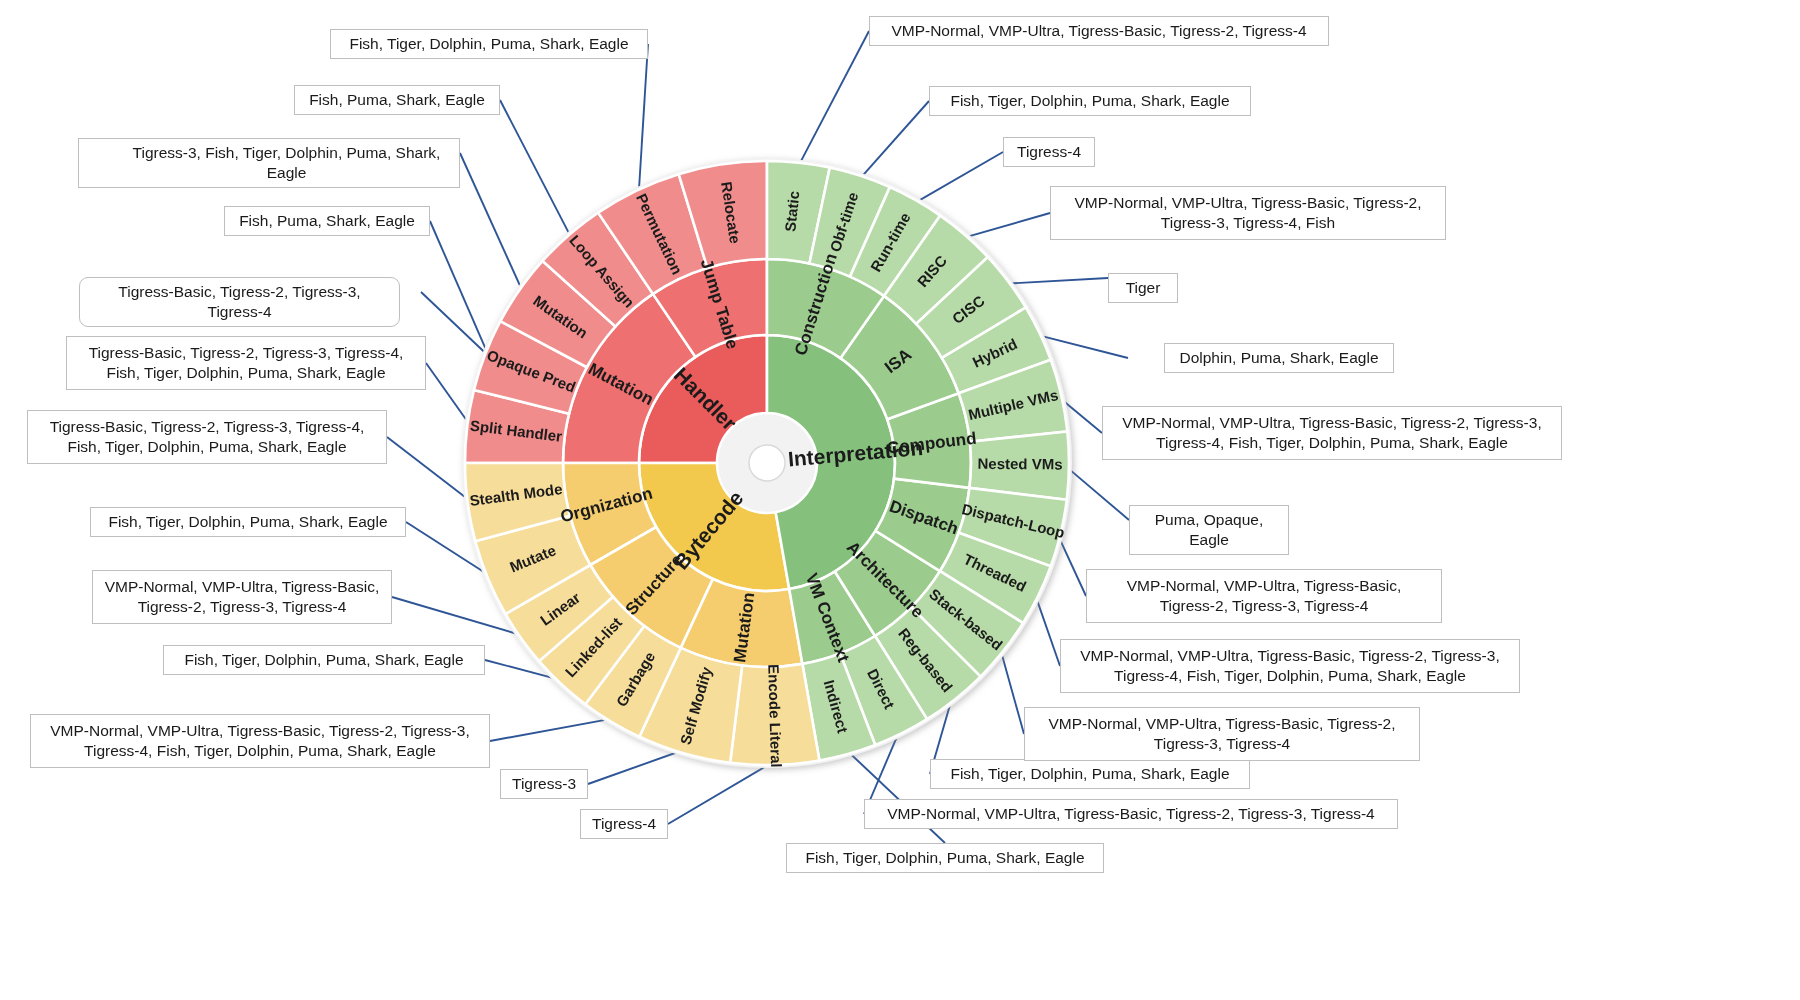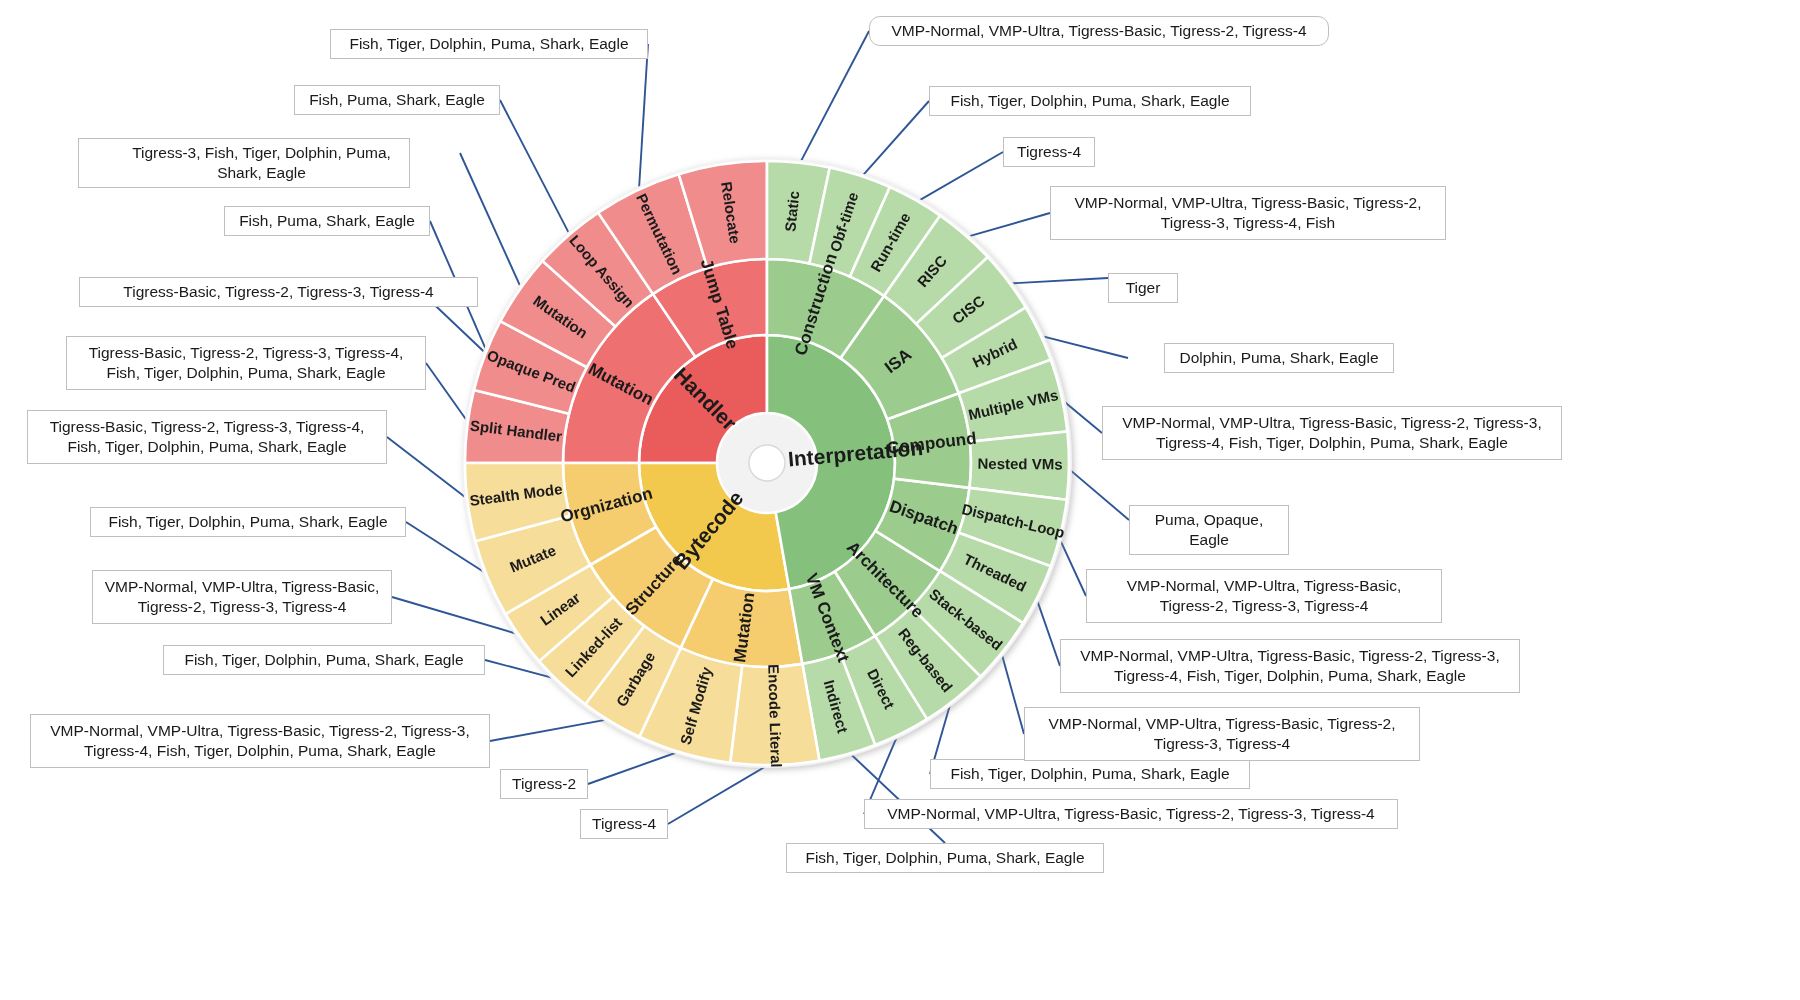--- a/index.html
+++ b/index.html
@@ -203,7 +203,7 @@
 Tigress-3, Tigress-4, Fish</span></div>
       <div class="callout" style="left: 1003px; top: 137px; width: 92px; min-height: 30px;"><span>Tigress-4</span></div>
       <div class="callout" style="left: 929px; top: 86px; width: 322px; min-height: 30px;"><span>Fish, Tiger, Dolphin, Puma, Shark, Eagle</span></div>
-      <div class="callout" style="left: 869px; top: 16px; width: 460px; min-height: 30px; border-radius: 11px;"><span>VMP-Normal, VMP-Ultra, Tigress-Basic, Tigress-2, Tigress-4</span></div>
+      <div class="callout" style="left: 869px; top: 16px; width: 460px; min-height: 30px;"><span>VMP-Normal, VMP-Ultra, Tigress-Basic, Tigress-2, Tigress-4</span></div>
     </div>
 </div>
 

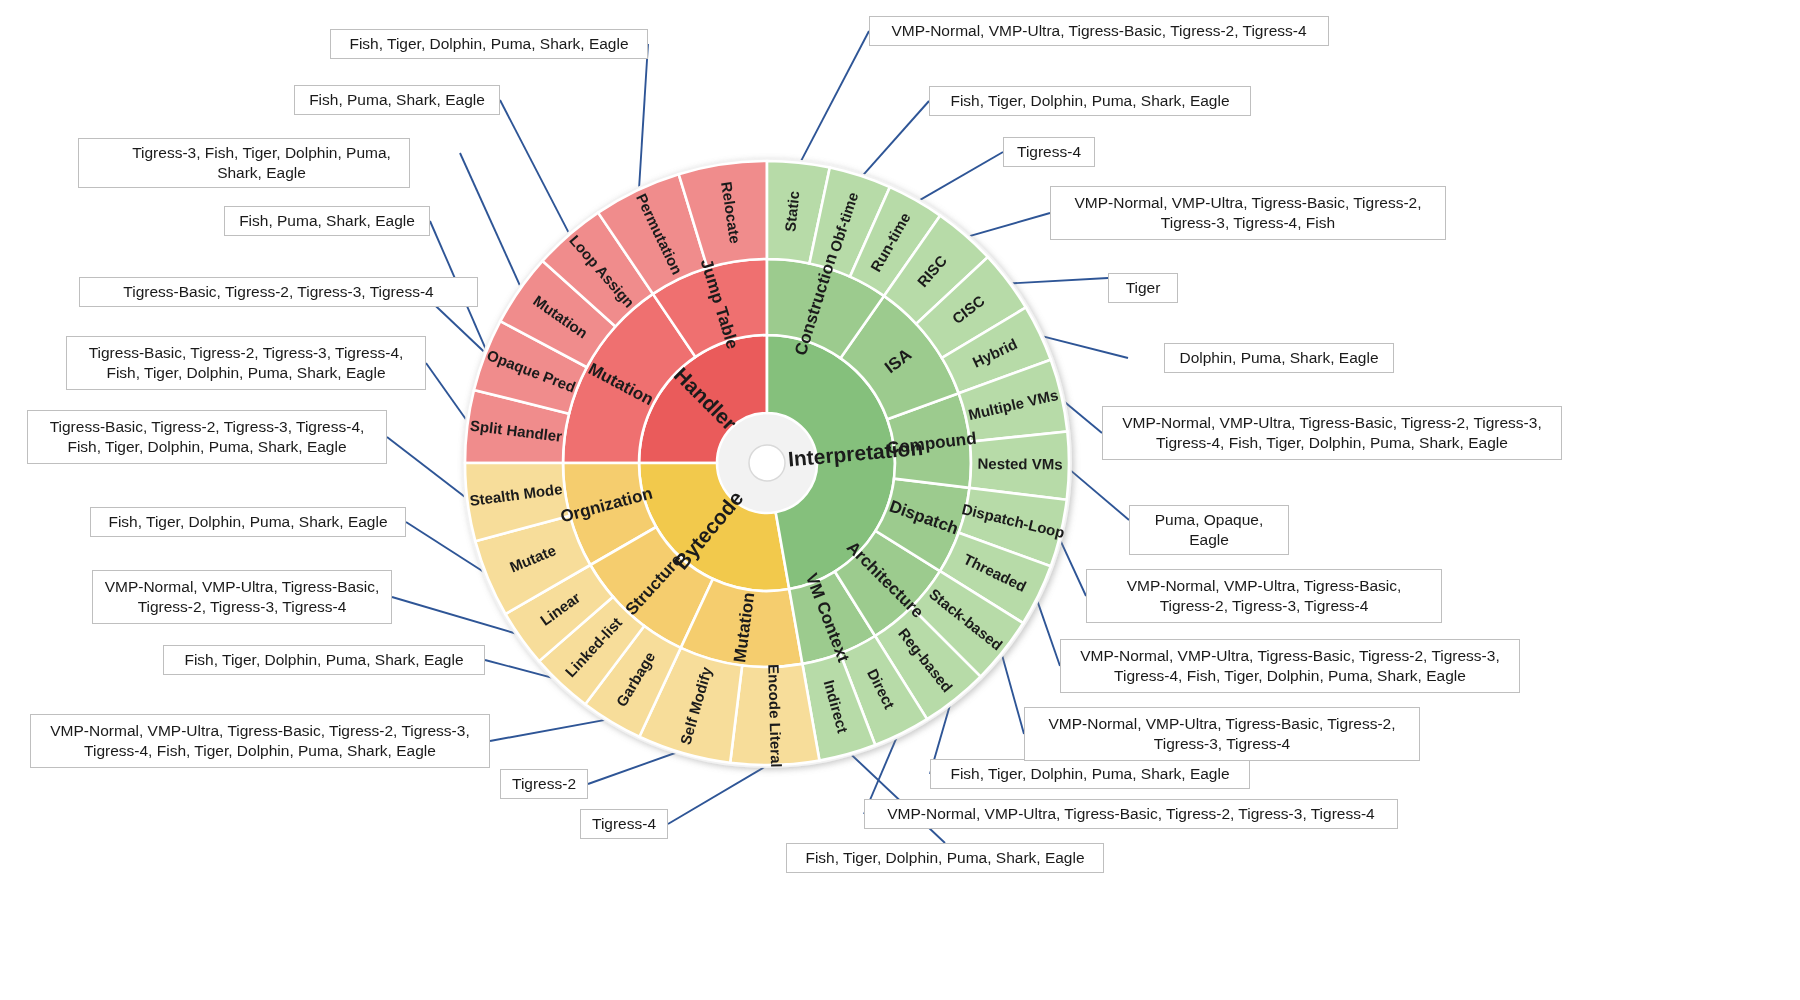--- a/index.html
+++ b/index.html
@@ -170,7 +170,7 @@
   <div id="callout-layer">
       <div class="callout" style="left: 330px; top: 29px; width: 318px; min-height: 30px;"><span>Fish, Tiger, Dolphin, Puma, Shark, Eagle</span></div>
       <div class="callout" style="left: 294px; top: 85px; width: 206px; min-height: 30px;"><span>Fish,  Puma, Shark, Eagle</span></div>
-      <div class="callout" style="left: 78px; top: 138px; width: 332px; min-height: 30px; padding-left: 44px;"><span>Tigress-3, Fish, Tiger, Dolphin, Puma, Shark, Eagle</span></div>
+      <div class="callout" style="left: 78px; top: 138px; width: 382px; min-height: 30px; padding-left: 44px;"><span>Tigress-3, Fish, Tiger, Dolphin, Puma, Shark, Eagle</span></div>
       <div class="callout" style="left: 224px; top: 206px; width: 206px; min-height: 30px;"><span>Fish,  Puma, Shark, Eagle</span></div>
       <div class="callout" style="left: 79px; top: 277px; width: 399px; min-height: 30px;"><span>Tigress-Basic, Tigress-2, Tigress-3, Tigress-4</span></div>
       <div class="callout" style="left: 66px; top: 336px; width: 360px; min-height: 54px;"><span>Tigress-Basic, Tigress-2, Tigress-3, Tigress-4,

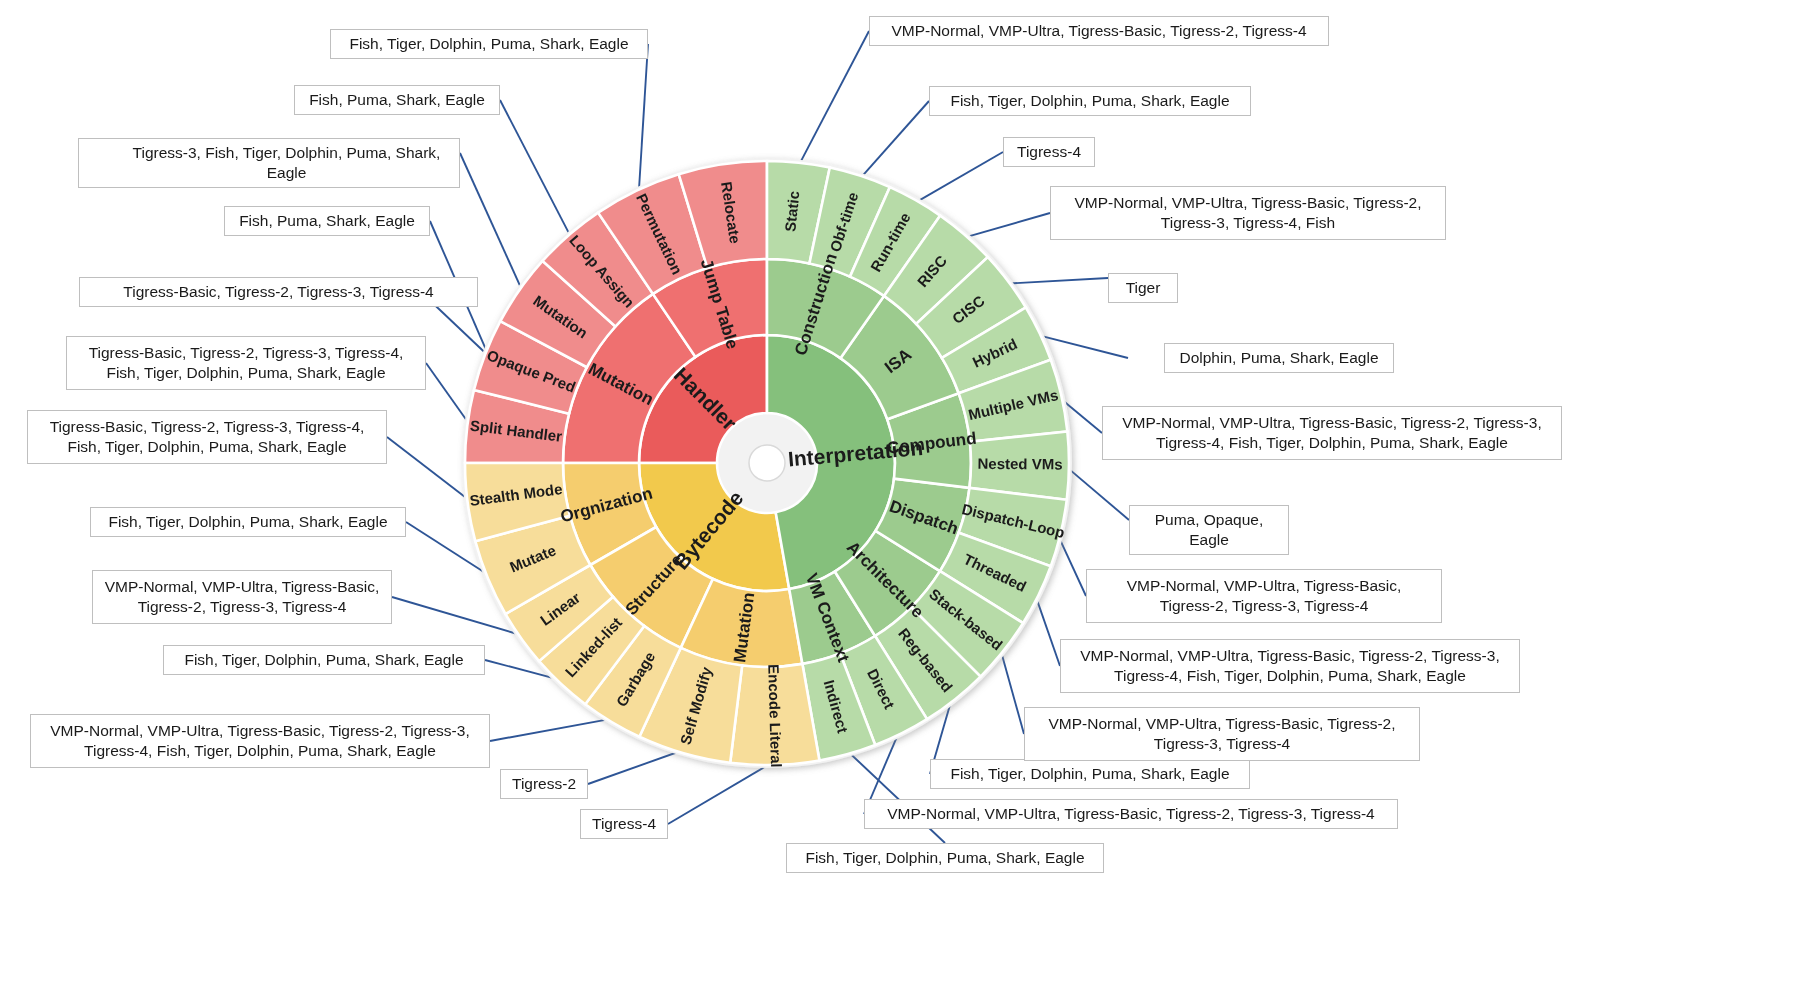--- a/index.html
+++ b/index.html
@@ -172,7 +172,7 @@
       <div class="callout" style="left: 294px; top: 85px; width: 206px; min-height: 30px;"><span>Fish,  Puma, Shark, Eagle</span></div>
       <div class="callout" style="left: 78px; top: 138px; width: 382px; min-height: 30px; padding-left: 44px;"><span>Tigress-3, Fish, Tiger, Dolphin, Puma, Shark, Eagle</span></div>
       <div class="callout" style="left: 224px; top: 206px; width: 206px; min-height: 30px;"><span>Fish,  Puma, Shark, Eagle</span></div>
-      <div class="callout" style="left: 79px; top: 277px; width: 399px; min-height: 30px;"><span>Tigress-Basic, Tigress-2, Tigress-3, Tigress-4</span></div>
+      <div class="callout" style="left: 79px; top: 277px; width: 321px; min-height: 30px; border-radius: 9px;"><span>Tigress-Basic, Tigress-2, Tigress-3, Tigress-4</span></div>
       <div class="callout" style="left: 66px; top: 336px; width: 360px; min-height: 54px;"><span>Tigress-Basic, Tigress-2, Tigress-3, Tigress-4,
 Fish, Tiger, Dolphin, Puma, Shark, Eagle</span></div>
       <div class="callout" style="left: 27px; top: 410px; width: 360px; min-height: 54px;"><span>Tigress-Basic, Tigress-2, Tigress-3, Tigress-4,

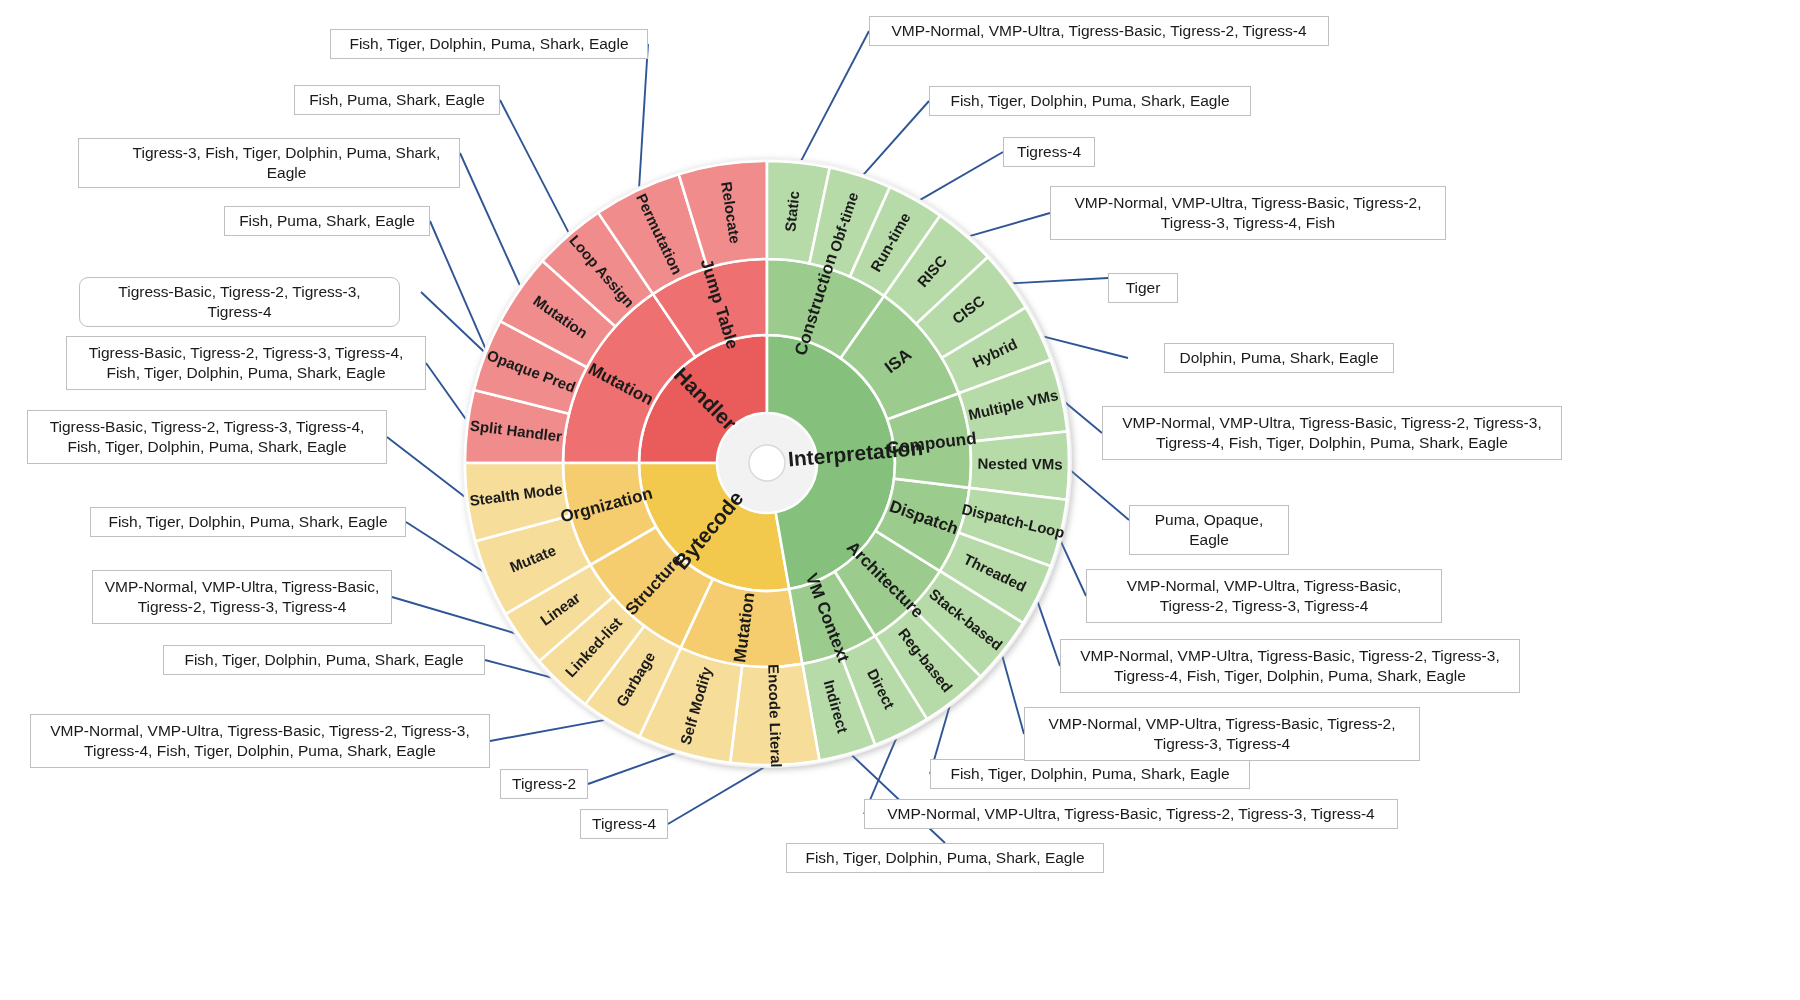--- a/index.html
+++ b/index.html
@@ -183,7 +183,7 @@
       <div class="callout" style="left: 163px; top: 645px; width: 322px; min-height: 30px;"><span>Fish, Tiger, Dolphin, Puma, Shark, Eagle</span></div>
       <div class="callout" style="left: 30px; top: 714px; width: 460px; min-height: 54px;"><span>VMP-Normal, VMP-Ultra, Tigress-Basic, Tigress-2, Tigress-3,
 Tigress-4, Fish, Tiger, Dolphin, Puma, Shark, Eagle</span></div>
-      <div class="callout" style="left: 500px; top: 769px; width: 88px; min-height: 30px;"><span>Tigress-2</span></div>
+      <div class="callout" style="left: 500px; top: 769px; width: 88px; min-height: 30px;"><span>Tigress-3</span></div>
       <div class="callout" style="left: 580px; top: 809px; width: 88px; min-height: 30px;"><span>Tigress-4</span></div>
       <div class="callout" style="left: 786px; top: 843px; width: 318px; min-height: 30px;"><span>Fish, Tiger, Dolphin, Puma, Shark, Eagle</span></div>
       <div class="callout" style="left: 864px; top: 799px; width: 534px; min-height: 30px;"><span>VMP-Normal, VMP-Ultra, Tigress-Basic, Tigress-2, Tigress-3, Tigress-4</span></div>

